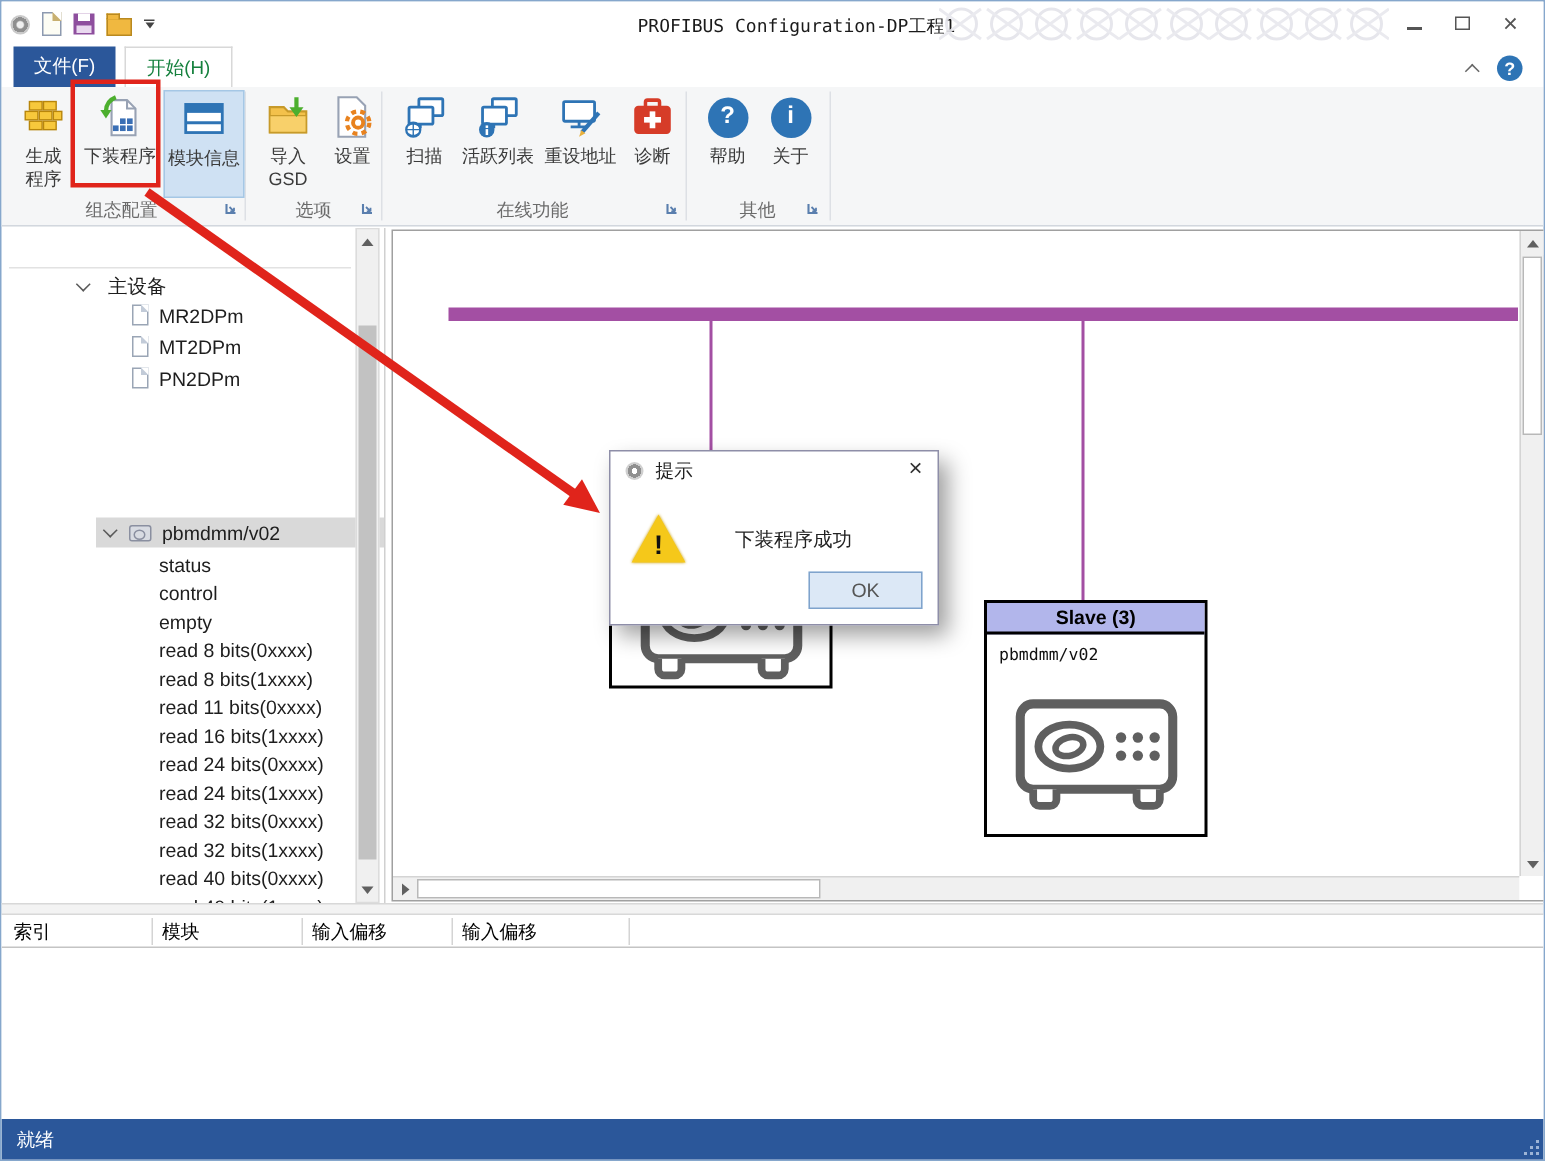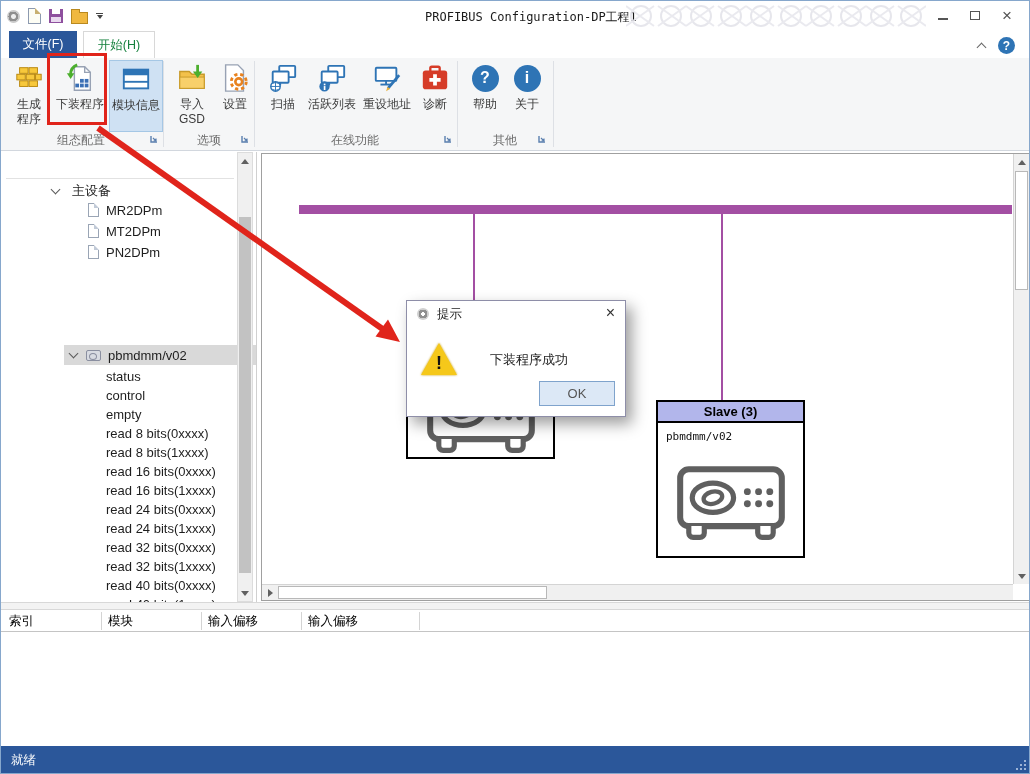--- a/index.html
+++ b/index.html
@@ -386,7 +386,7 @@
         <span style="margin-left:64px">read 8 bits(1xxxx)</span>
       </div>
     <div class="trow" style="top:309px">
-        <span style="margin-left:64px">read 16 bits(0xxxx)</span>
+        <span style="margin-left:64px">read 11 bits(0xxxx)</span>
       </div>
     <div class="trow" style="top:328px">
         <span style="margin-left:64px">read 16 bits(1xxxx)</span>

